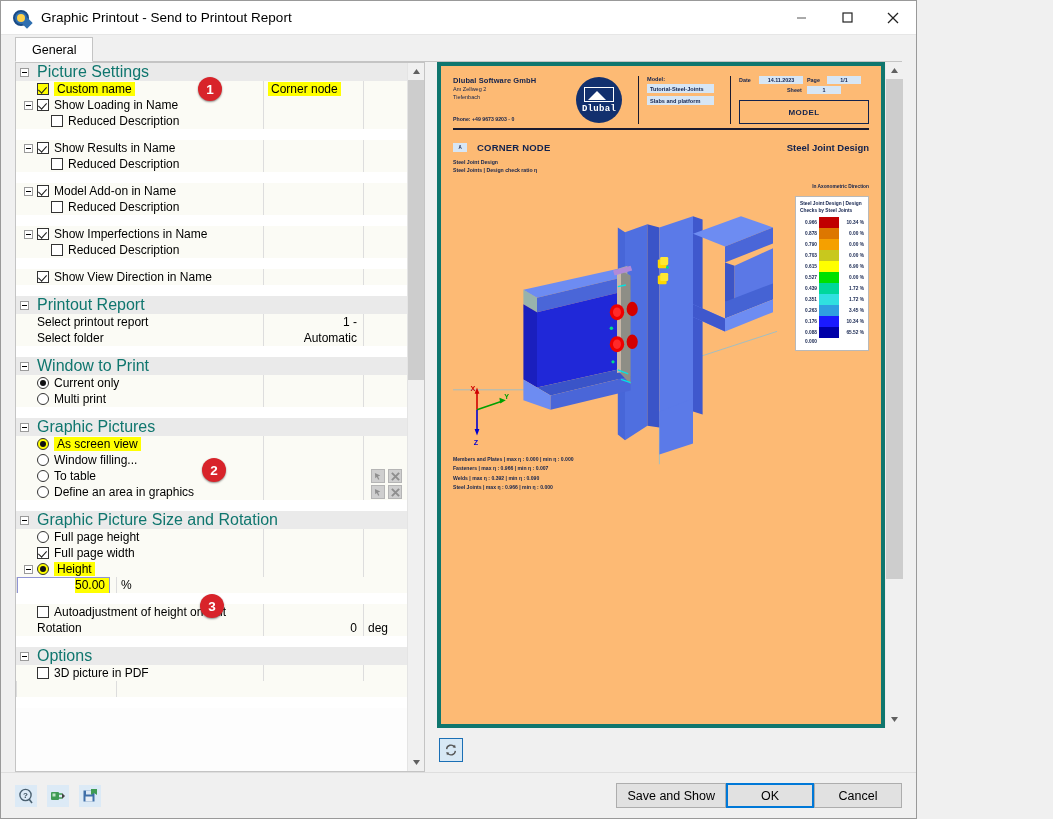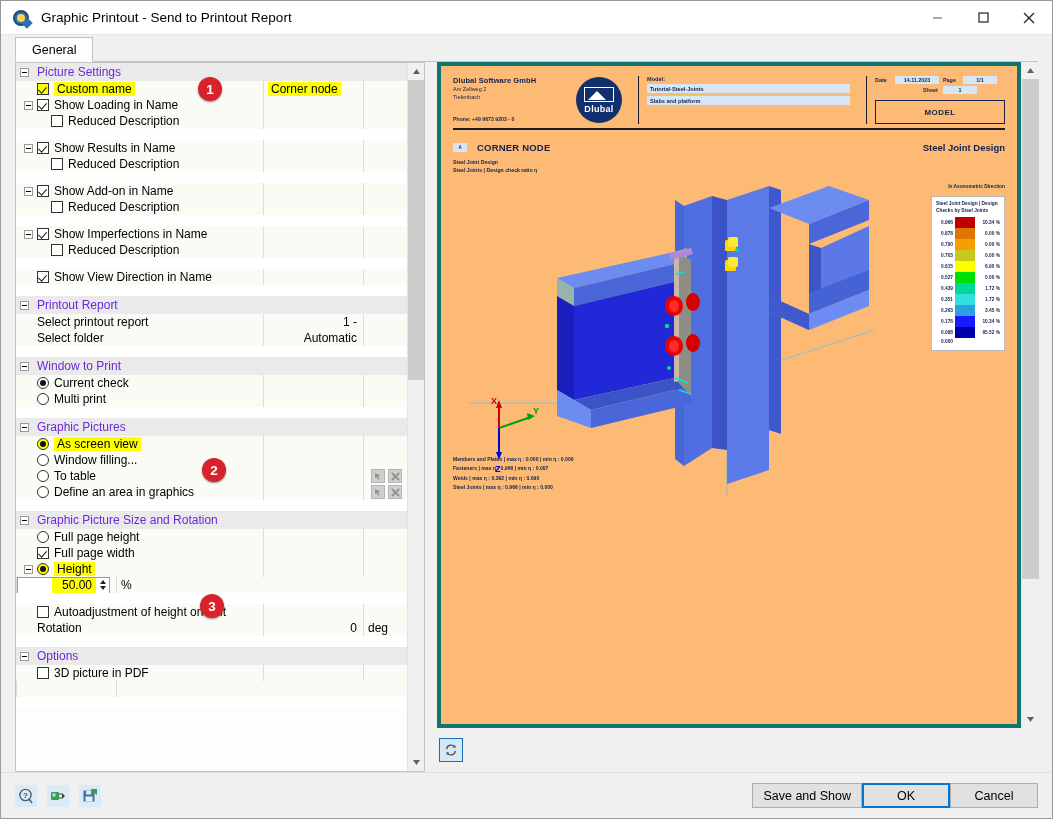--- a/index.html
+++ b/index.html
@@ -14,7 +14,7 @@
   }
   
   .window {
-    width:1053px; height:819px;
+    width:917px; height:819px;
     background:#f0f0f0;
     border:1px solid #999;
     display:flex; flex-direction:column;

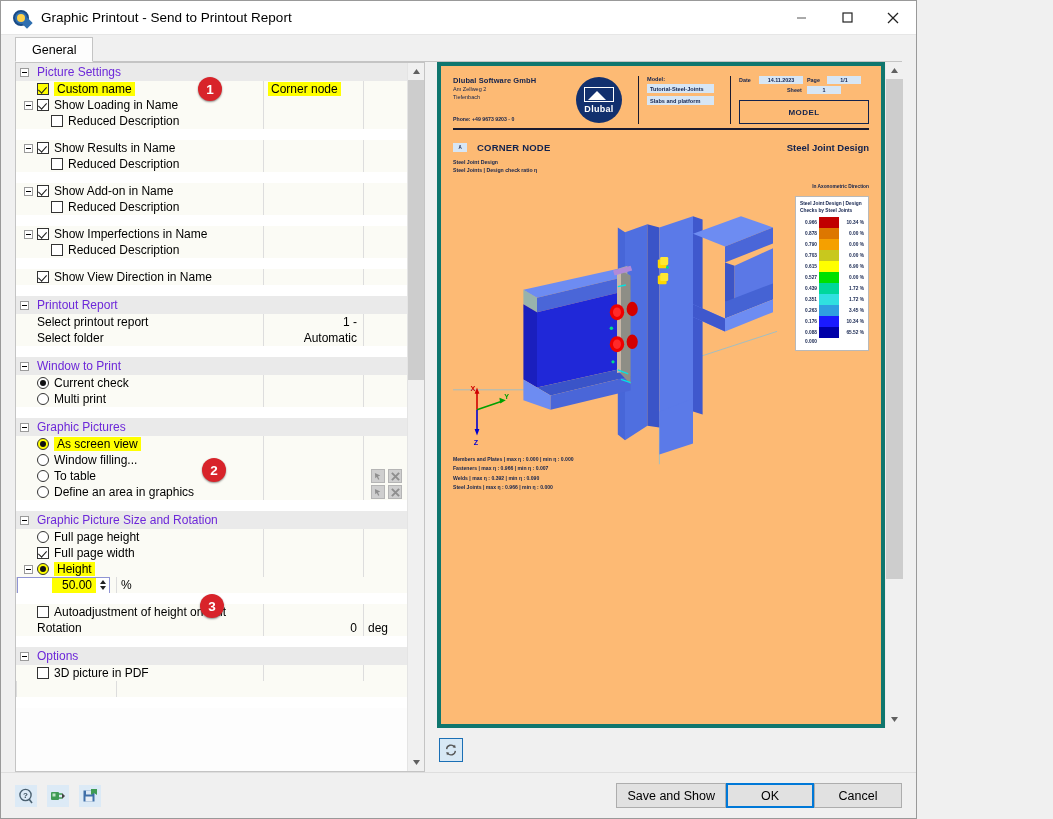--- a/index.html
+++ b/index.html
@@ -88,7 +88,7 @@
   
   .grp-header {
     background:#eaeaea; height:18px; display:flex; align-items:center;
-    font-size:12px; padding-left:4px; color:#6d28d9;
+    font-size:16px; padding-left:4px; color:#0f766e;
   }
   .row {
     height:16px; display:flex; align-items:center;

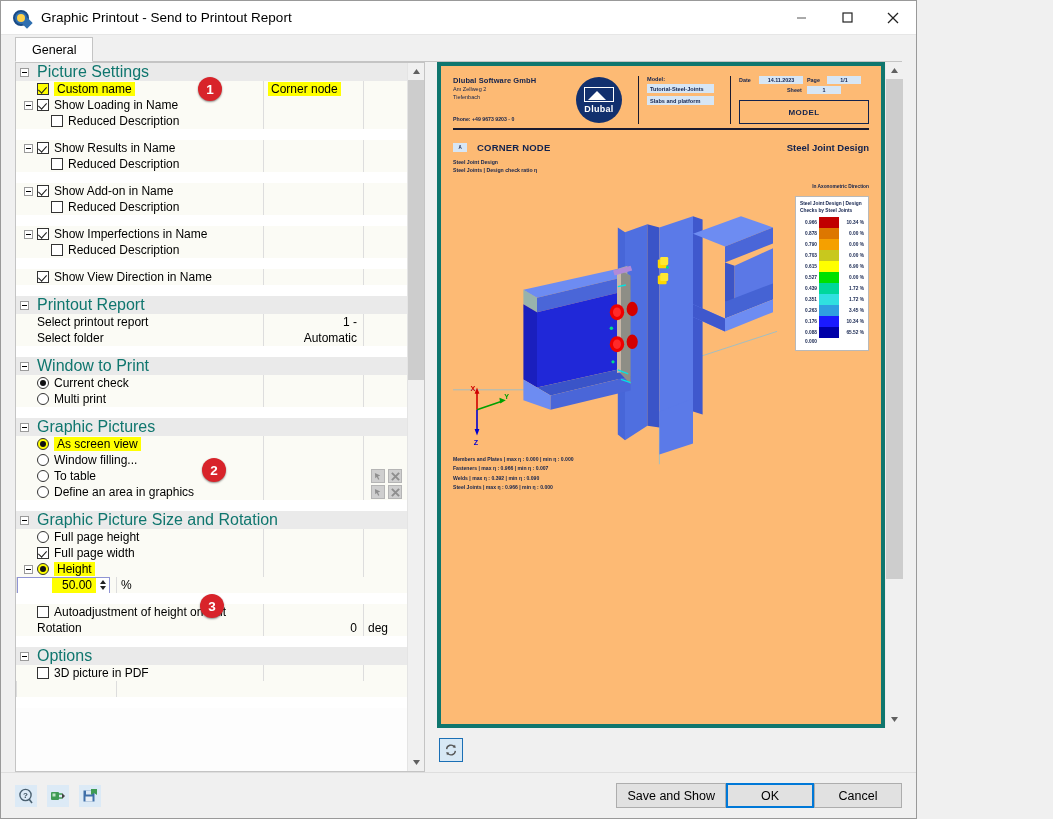--- a/index.html
+++ b/index.html
@@ -210,7 +210,7 @@
   .rp-company .name{font-size:7.5px;font-weight:bold;color:#12224d;letter-spacing:.1px;}
   .rp-company .addr{font-size:5.5px;color:#12224d;line-height:1.5;}
   .rp-company .phone{font-size:5.2px;color:#12224d;margin-top:14px;font-weight:bold;}
-  .rp-logo{width:62px;display:flex;align-items:center;justify-content:center;}
+  .rp-logo{width:62px;display:flex;align-items:center;justify-content:center;font-family:Liberation Mono, monospace;}
   .logo-circ{
     width:46px;height:46px;border-radius:50%;background:#12306e;
     display:flex;flex-direction:column;align-items:center;justify-content:center;

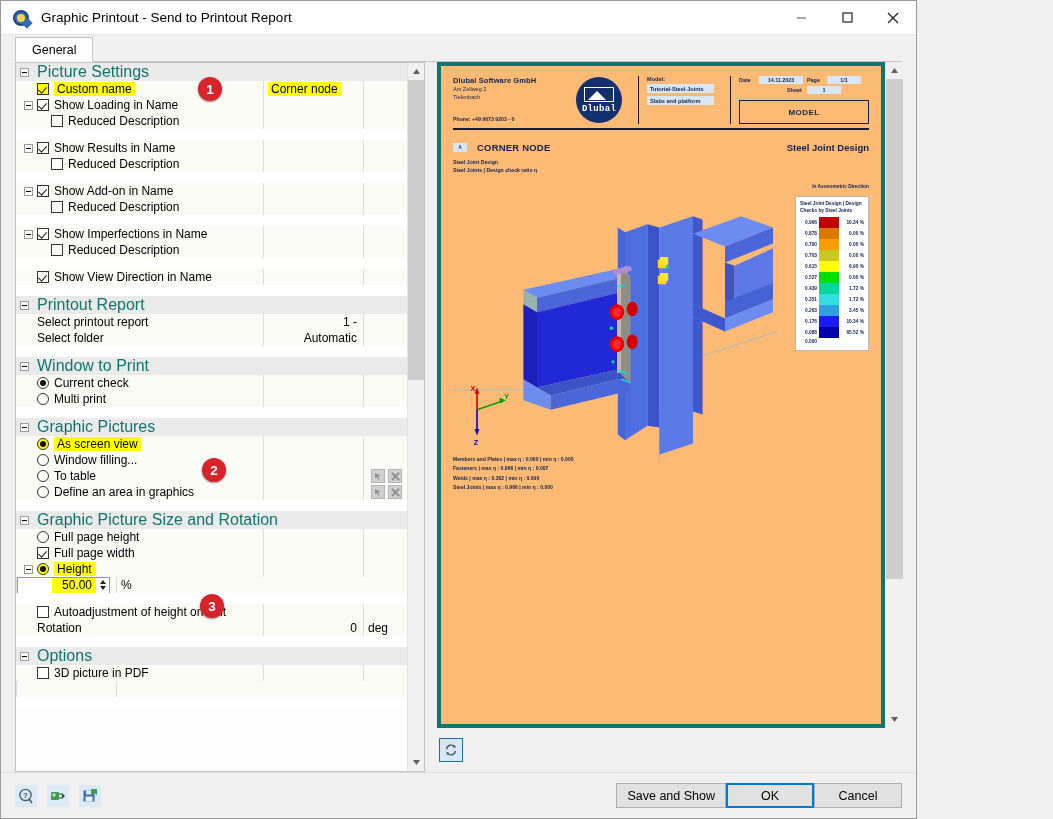--- a/index.html
+++ b/index.html
@@ -377,7 +377,7 @@
                 <span style="width:4px;display:inline-block;flex:0 0 auto"></span>
                 <span class="exp"></span>
                 <span class="cb checked"></span>
-                <span class="lbl">Show Add-on in Name</span>
+                <span class="lbl">Model Add-on in Name</span>
               </div>
               <div class="c2"></div>
               <div class="c3"></div>

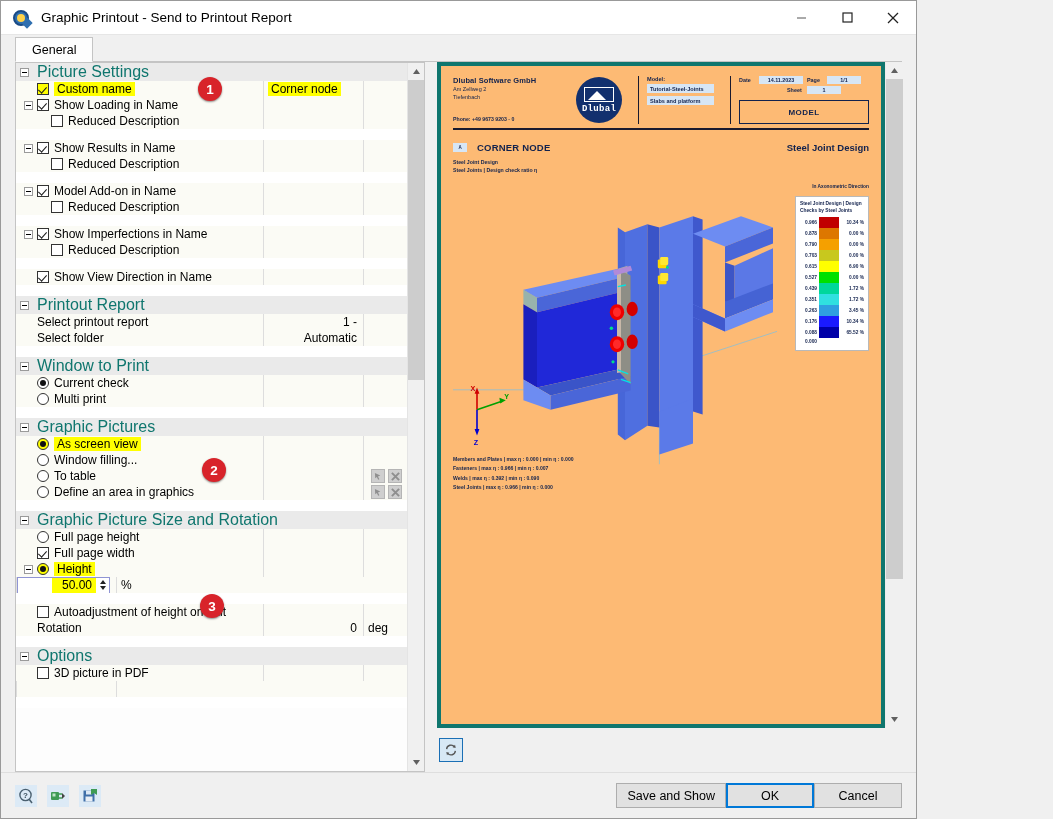--- a/index.html
+++ b/index.html
@@ -457,7 +457,7 @@
               <div class="c1">
                 <span style="width:17px;display:inline-block;flex:0 0 auto"></span>
                 <span class="rb sel"></span>
-                <span class="lbl">Current check</span>
+                <span class="lbl">Current only</span>
               </div>
               <div class="c2"></div>
               <div class="c3"></div>

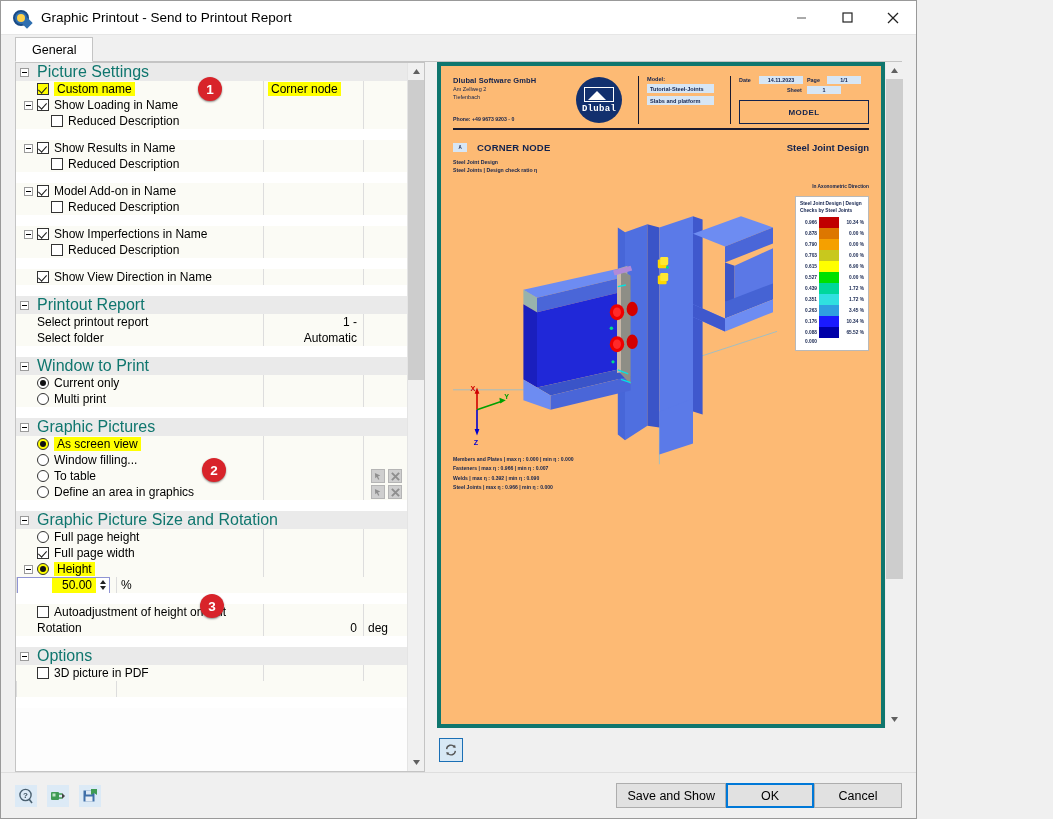--- a/index.html
+++ b/index.html
@@ -141,7 +141,7 @@
   
   .spin {
     width:96px;height:17px;border:1px solid #8f94d4;background:#fff;
-    display:flex;align-items:center;position:relative;
+    display:flex;align-items:flex-end;position:relative;flex-direction:column;
   }
   .spin .val{
     flex:1 1 auto;text-align:right;background:#ffff00;height:15px;line-height:15px;

